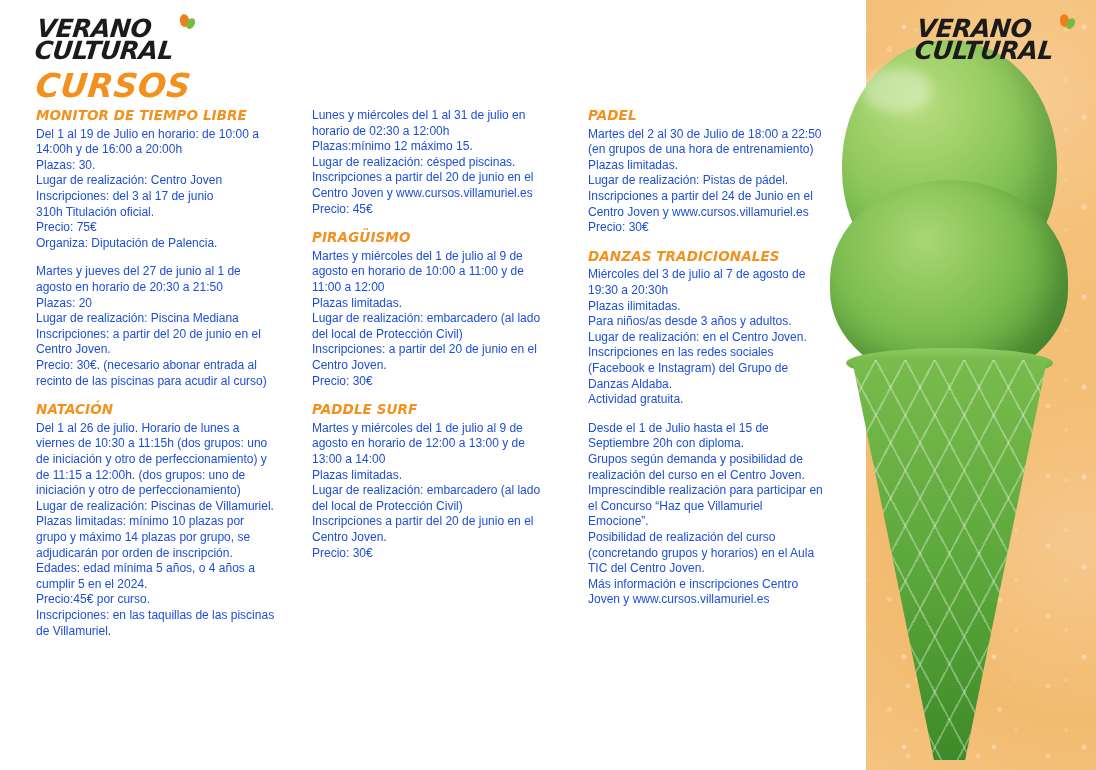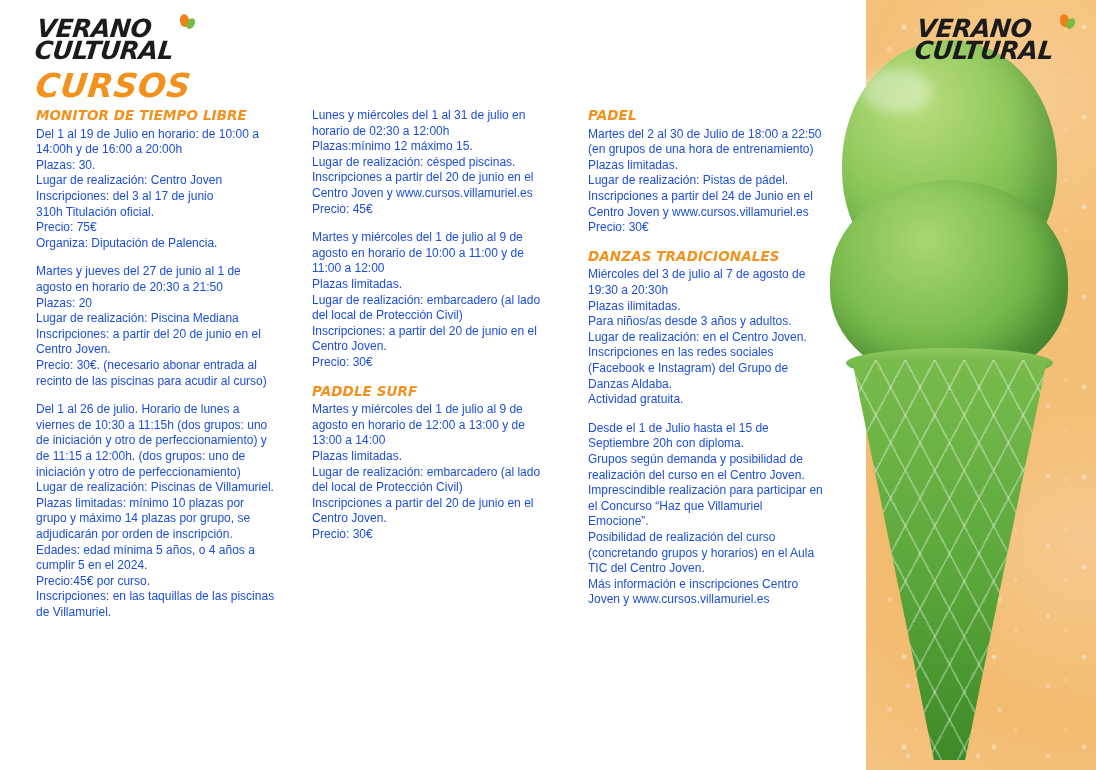--- a/index.html
+++ b/index.html
@@ -284,6 +284,7 @@
 Precio: 45€</div>
     </div>
     <div class="course">
+      <div class="course-title">PIRAGÜISMO</div>
       <div class="course-body">Martes y miércoles del 1 de julio al 9 de agosto en horario de 10:00 a 11:00 y de 11:00 a 12:00
 Plazas limitadas.
 Lugar de realización: embarcadero (al lado del local de Protección Civil)

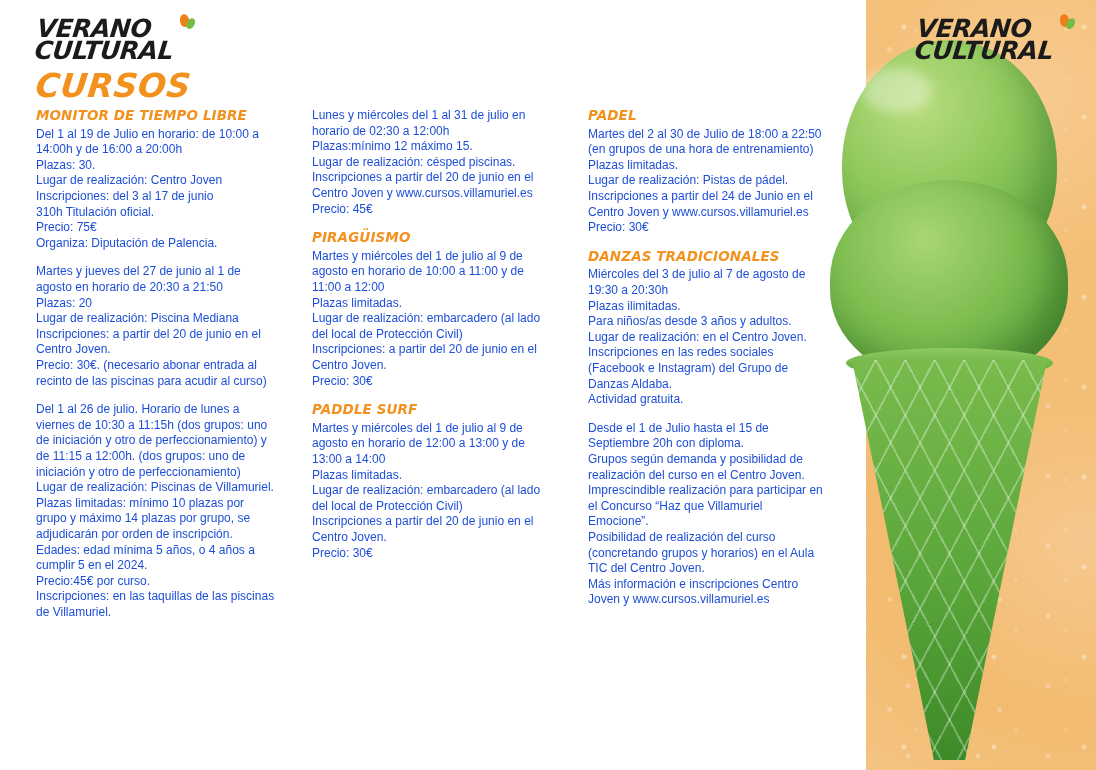--- a/index.html
+++ b/index.html
@@ -266,6 +266,7 @@
 Precio: 30€. (necesario abonar entrada al recinto de las piscinas para acudir al curso)</div>
     </div>
     <div class="course">
+      <div class="course-title">NATACIÓN</div>
       <div class="course-body">Del 1 al 26 de julio. Horario de  lunes a viernes de 10:30 a 11:15h (dos grupos: uno de iniciación y otro de perfeccionamiento) y de 11:15 a 12:00h. (dos grupos: uno de iniciación y otro de perfeccionamiento)
 Lugar de realización: Piscinas de Villamuriel.
 Plazas limitadas: mínimo 10 plazas por grupo y máximo 14 plazas por grupo, se adjudicarán por orden de inscripción.

